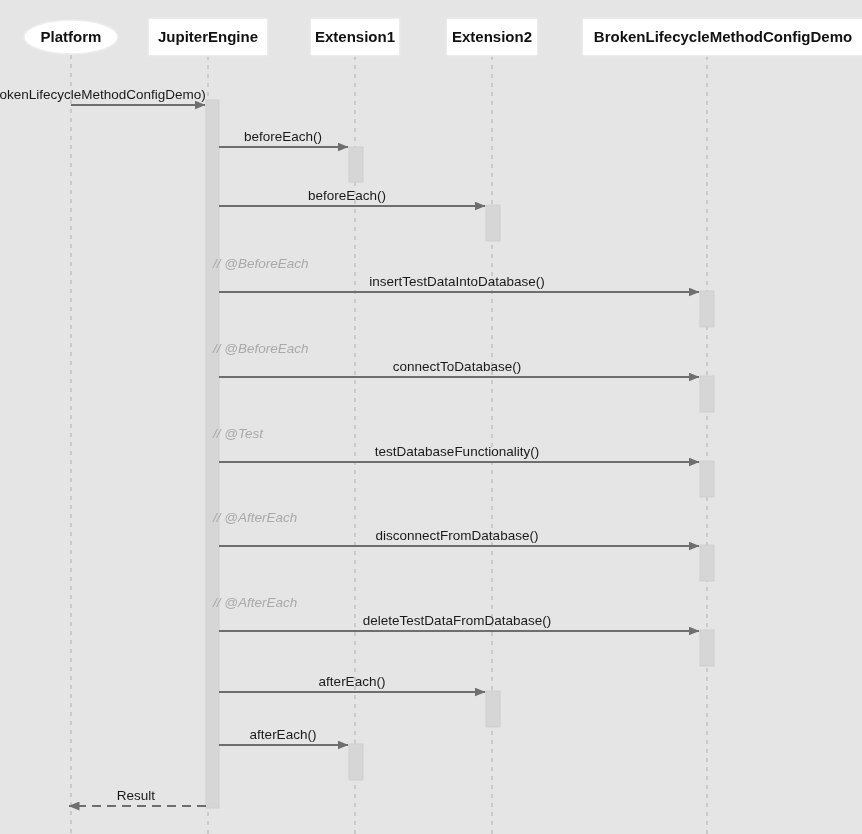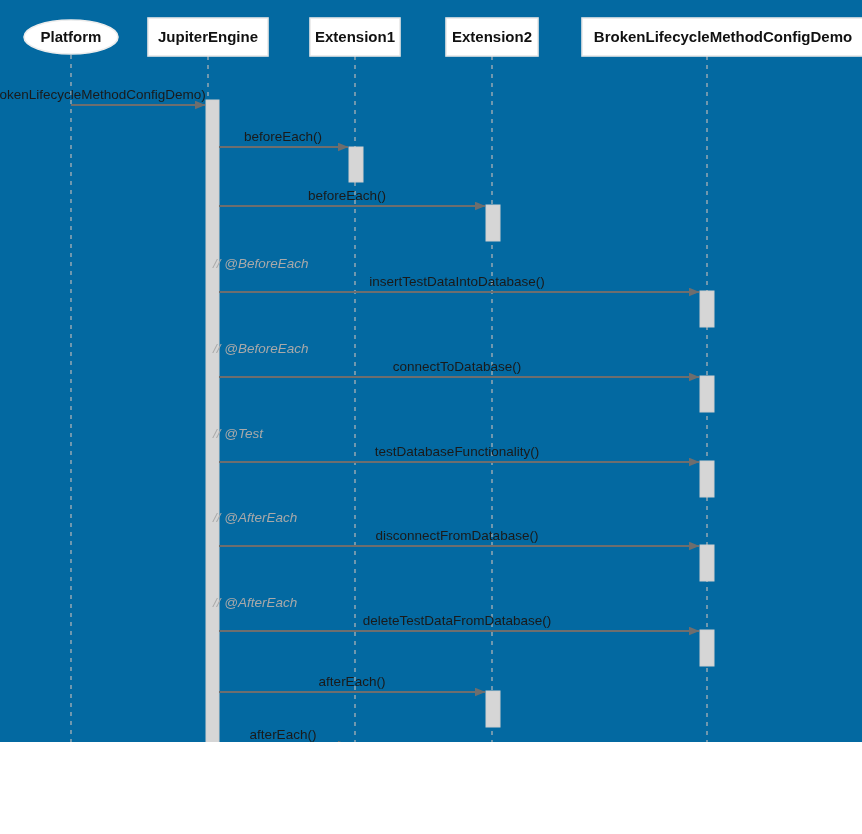--- a/index.html
+++ b/index.html
@@ -13,8 +13,8 @@
   #diagram-root {
     position: relative;
     width: 862px;
-    height: 742px;
-    background: #0369a1;
+    height: 834px;
+    background: #e5e5e5;
     overflow: hidden;
   }
   svg#seq-svg {

